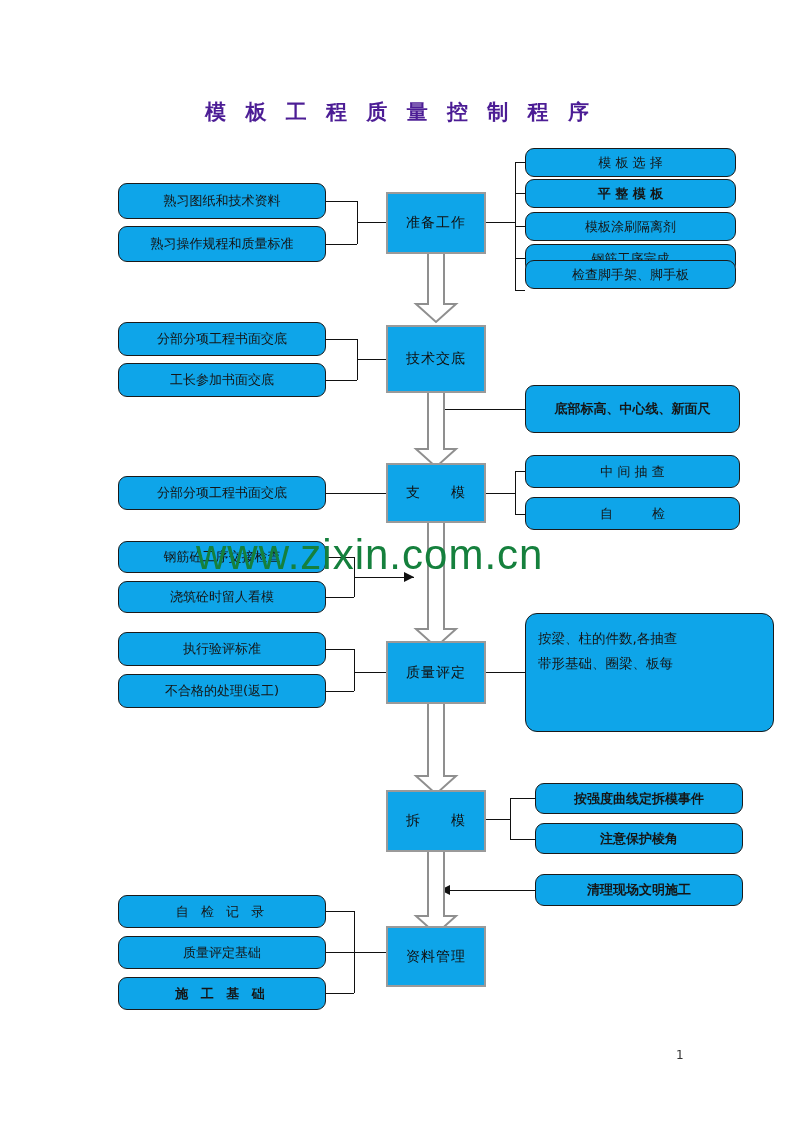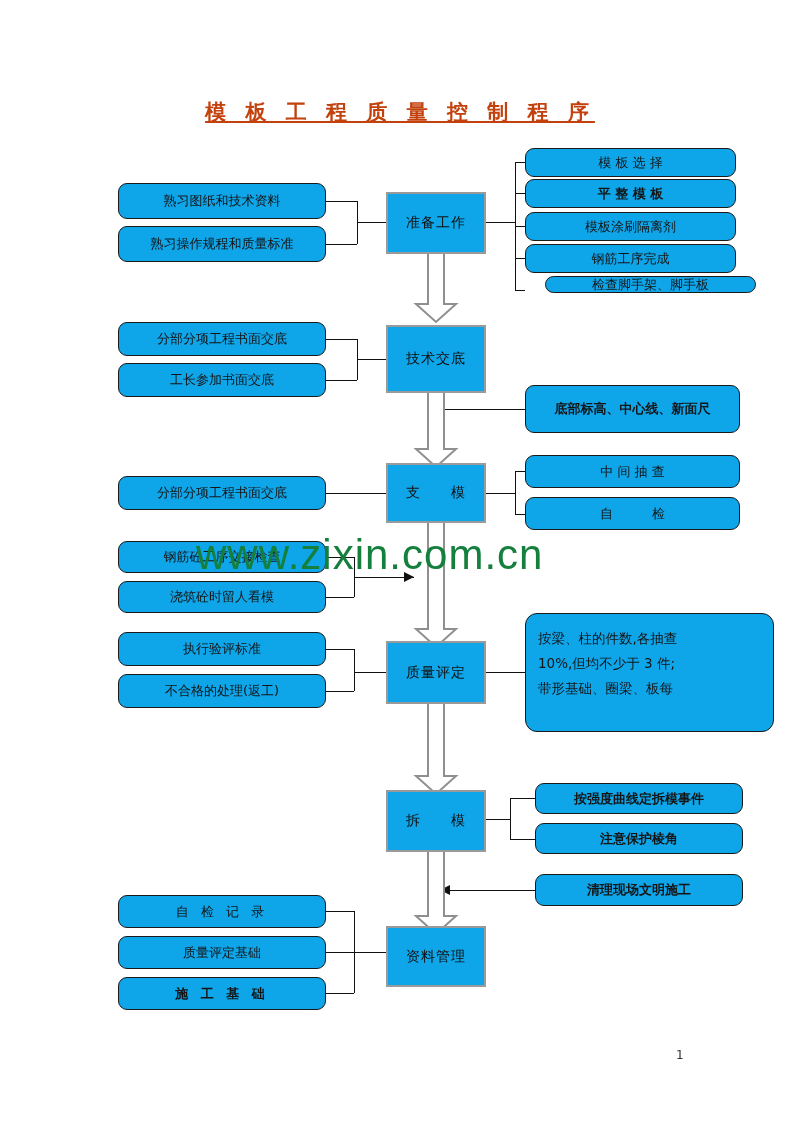--- a/index.html
+++ b/index.html
@@ -23,8 +23,7 @@
     font-size:21px;
     font-weight:bold;
     letter-spacing:6px;
-    color:#c2410c;
-    text-decoration:underline;
+    color:#4c1d95;
   }
   
   #watermark{

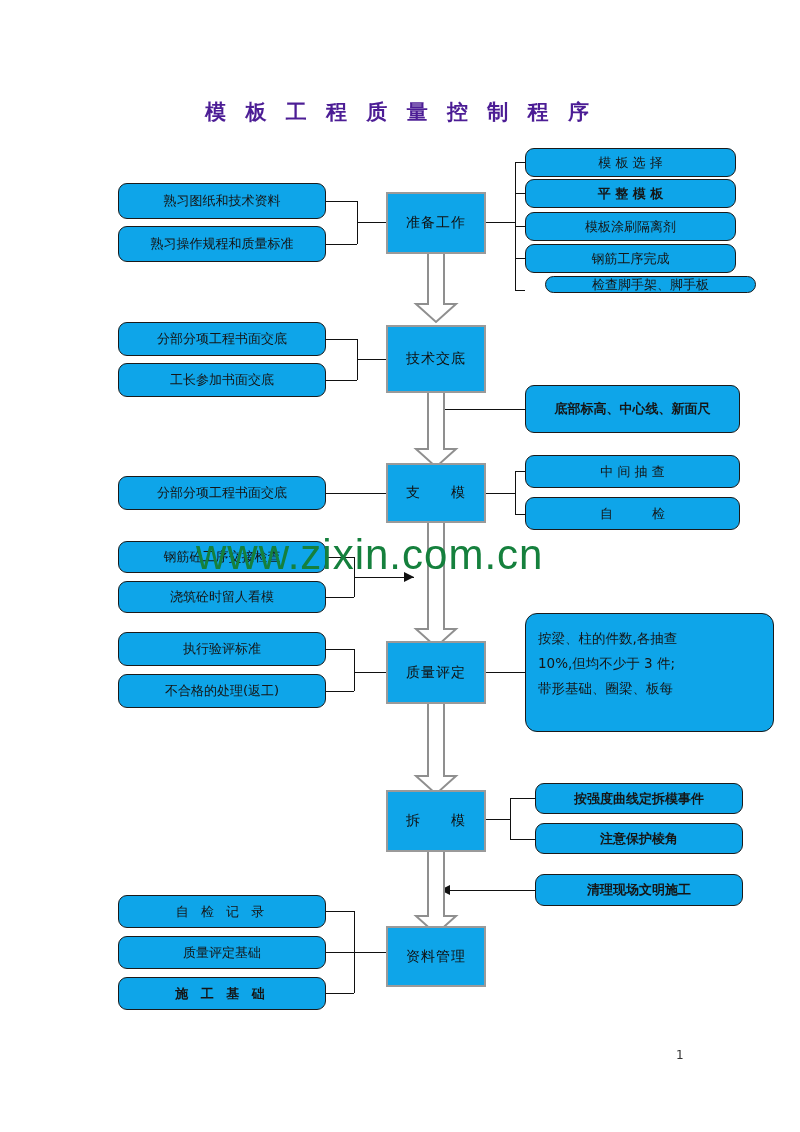--- a/index.html
+++ b/index.html
@@ -122,7 +122,7 @@
   <div class="node rbox" style="left:525px;top:179px;width:211px;height:29px;font-weight:bold;">平 整 模 板</div>
   <div class="node rbox" style="left:525px;top:212px;width:211px;height:29px;">模板涂刷隔离剂</div>
   <div class="node rbox" style="left:525px;top:244px;width:211px;height:29px;">钢筋工序完成</div>
-  <div class="node rbox" style="left:525px;top:276px;width:211px;height:17px;margin-left:20px;">检查脚手架、脚手板</div>
+  <div class="node rbox" style="left:525px;top:260px;width:211px;height:29px;">检查脚手架、脚手板</div>
 
   <div class="h" style="left:486px;top:222px;width:29px;"></div>
   <div class="v" style="left:515px;top:162px;height:129px;"></div>

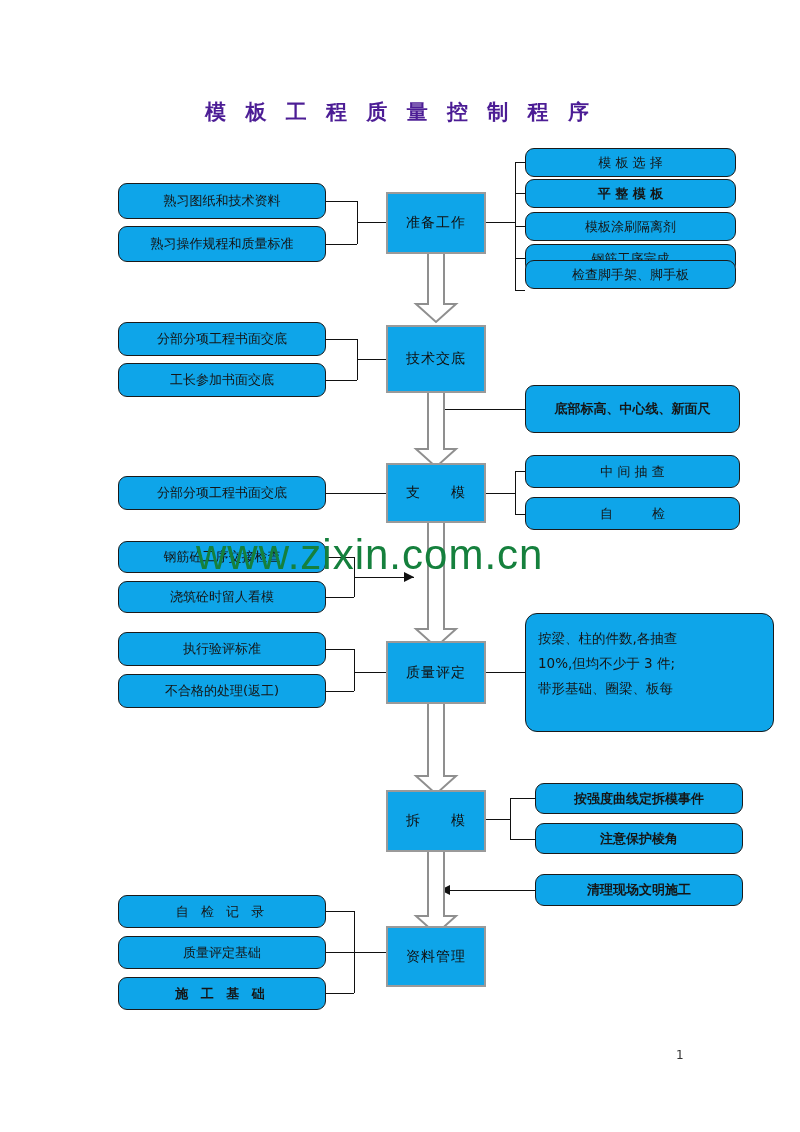--- a/index.html
+++ b/index.html
@@ -195,7 +195,6 @@
 
   <div class="node notebox" style="left:525px;top:613px;width:249px;height:119px;padding-left:12px;">
     <div>按梁、柱的件数,各抽查</div>
-    <div>10%,但均不少于 3 件;</div>
     <div>带形基础、圈梁、板每</div>
   </div>
   <div class="h" style="left:486px;top:672px;width:39px;"></div>

